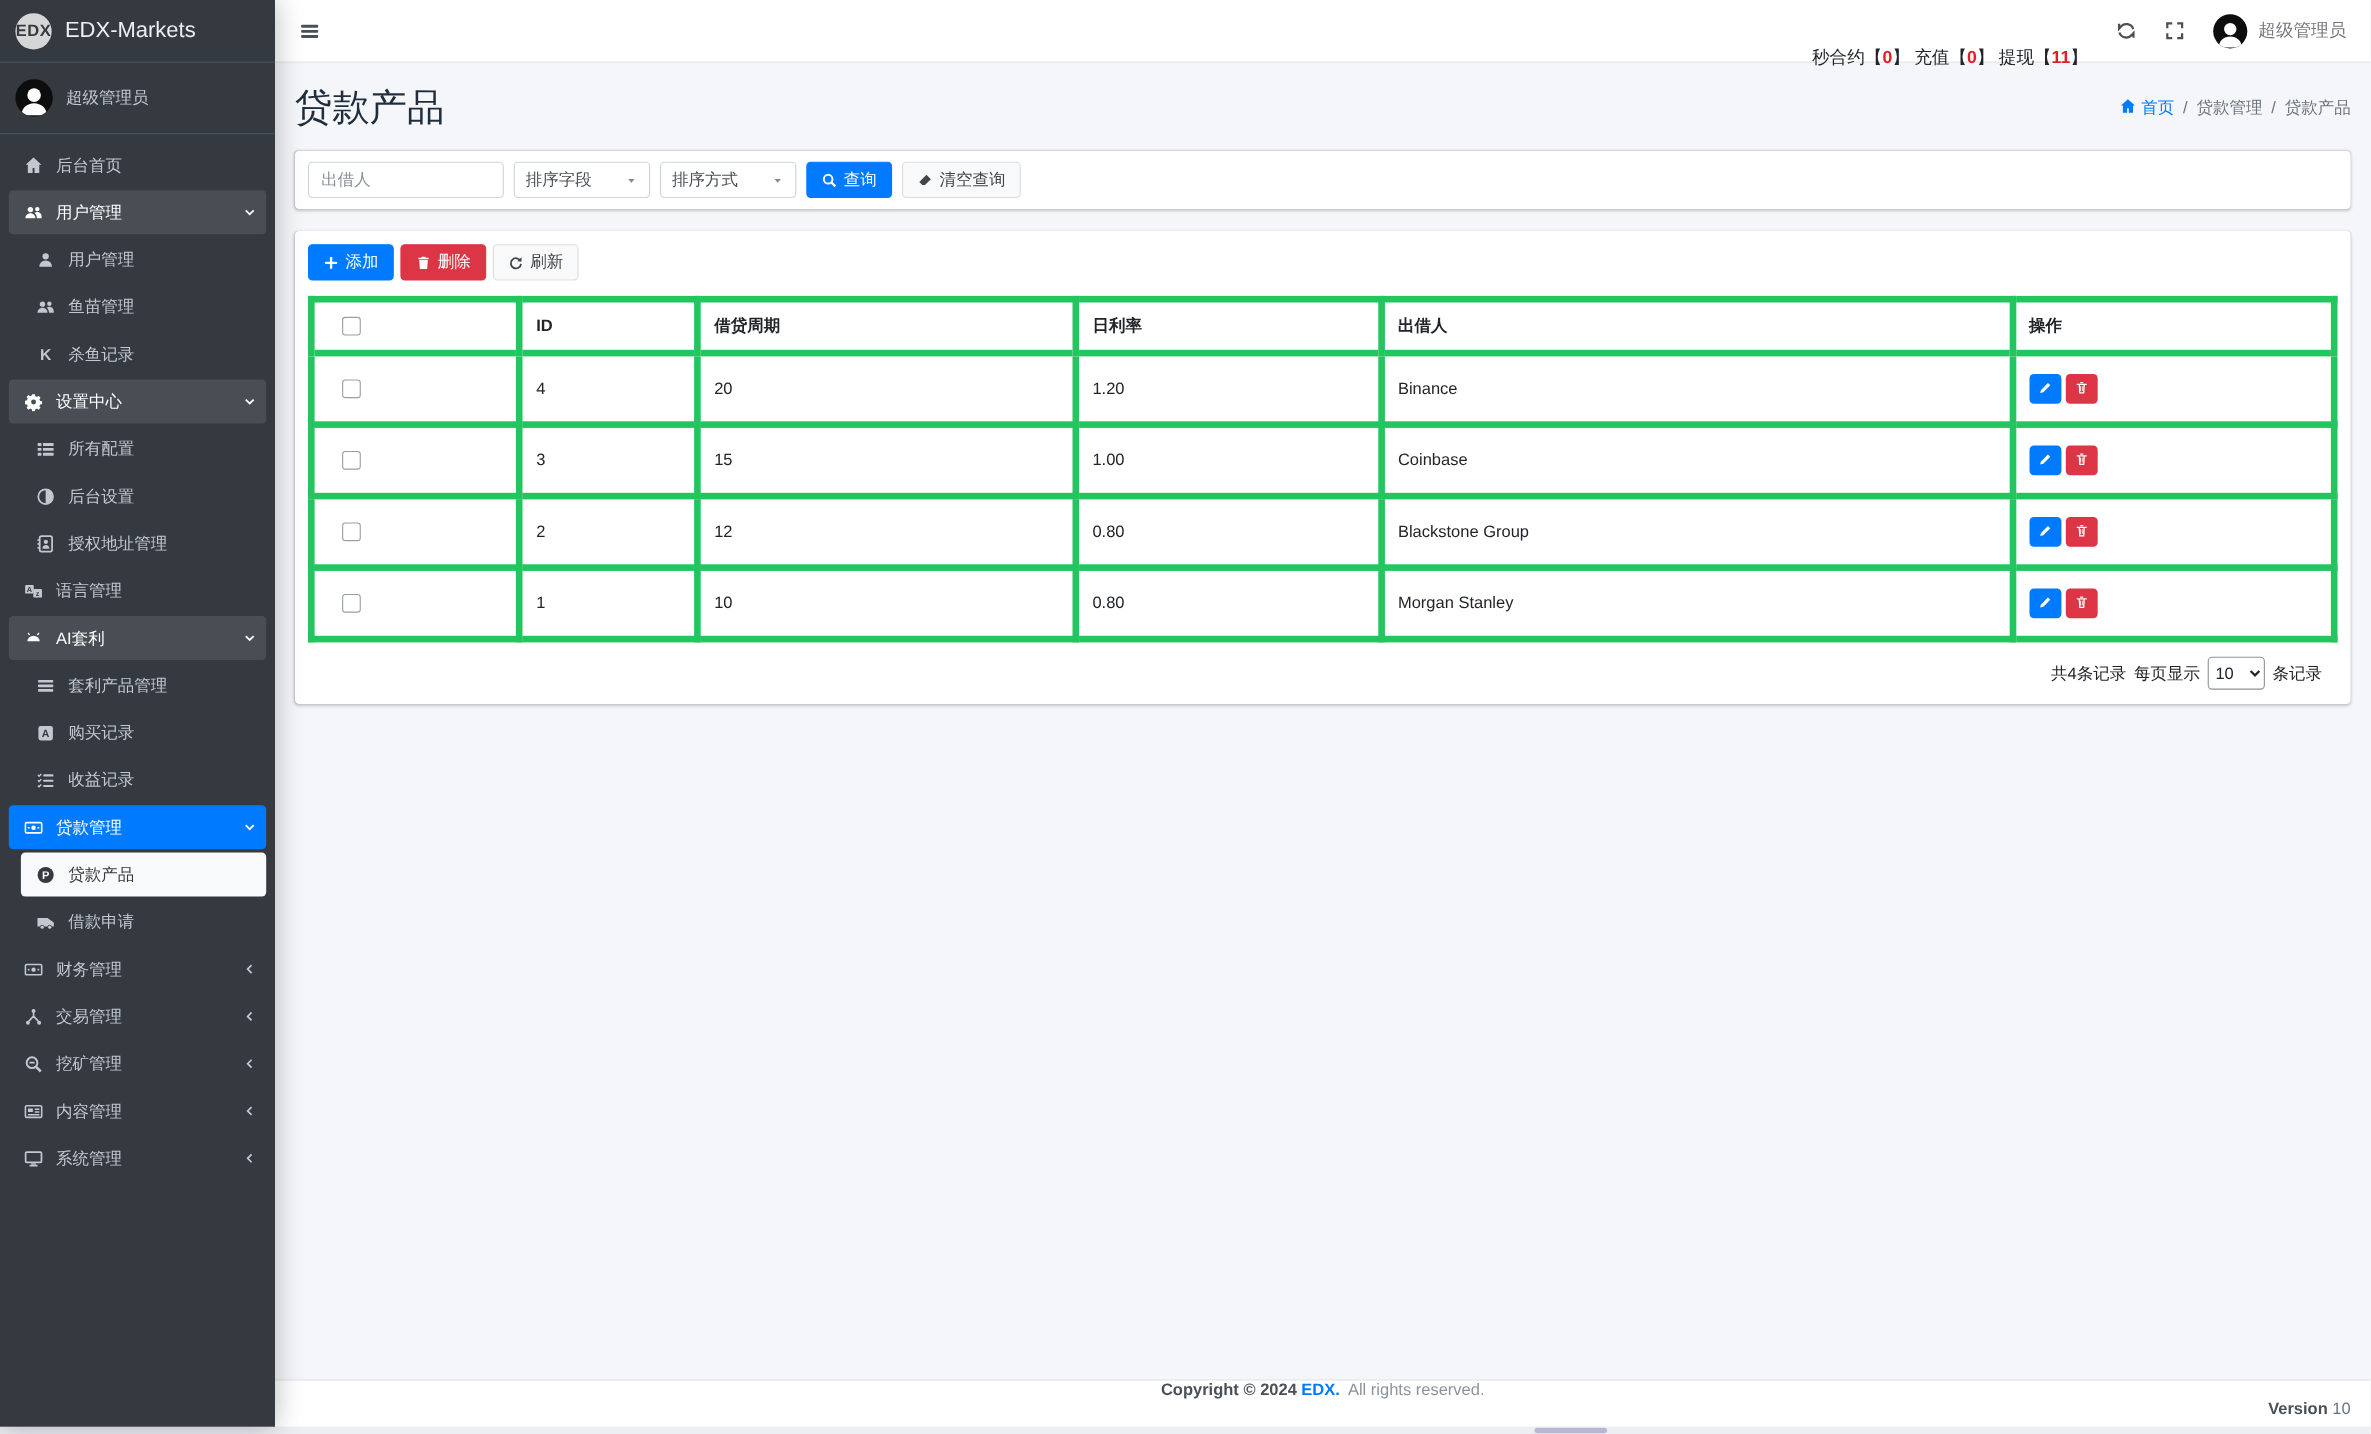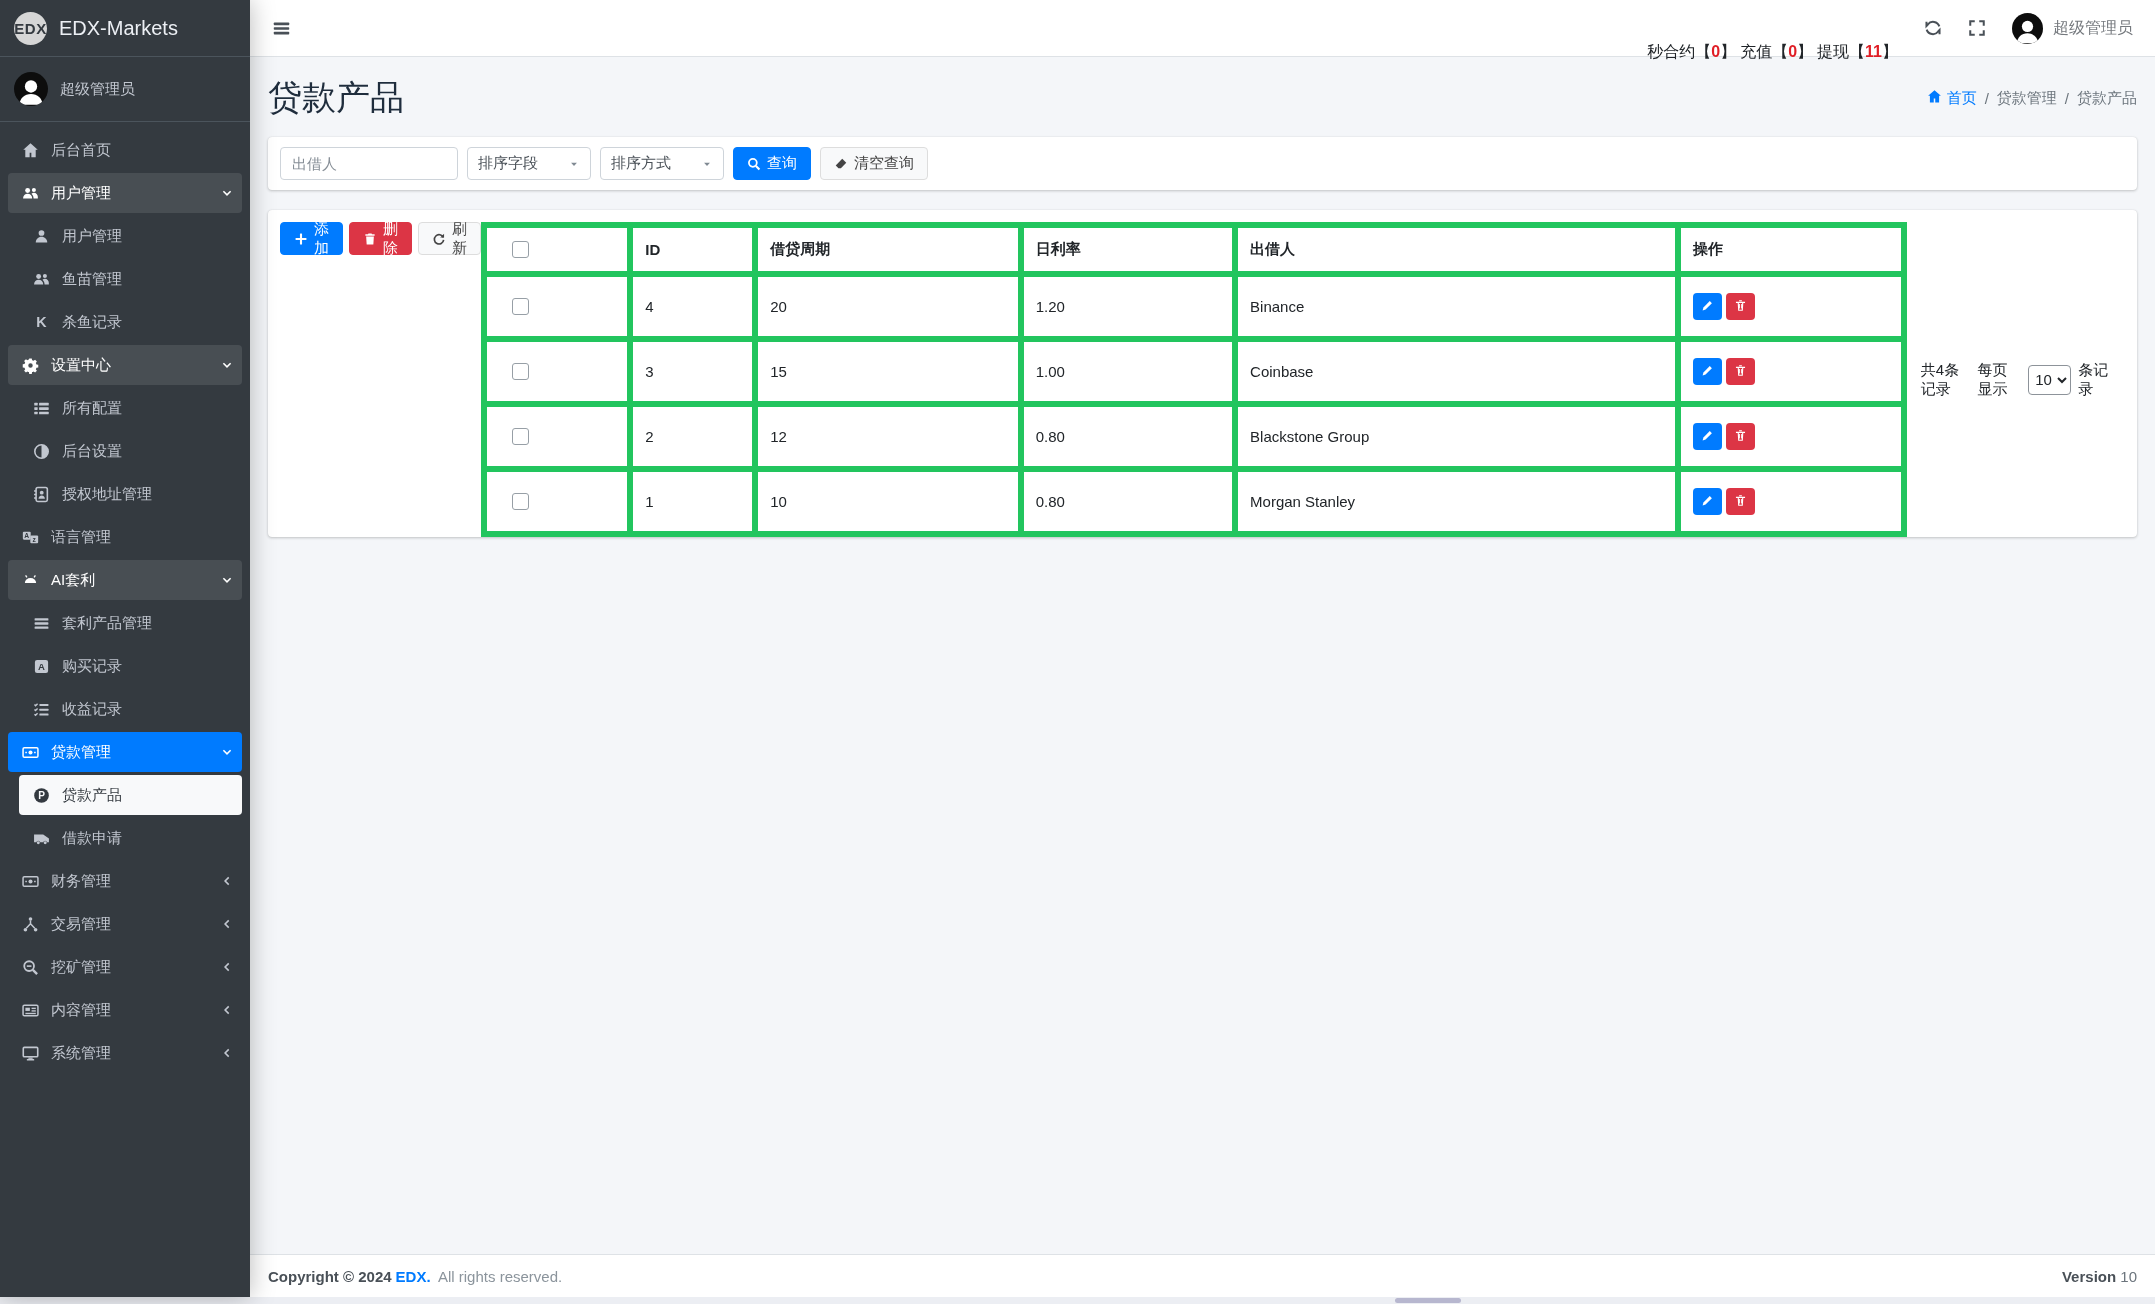--- a/index.html
+++ b/index.html
@@ -63,7 +63,7 @@
   .btn-danger { background:#dc3545; border-color:#dc3545; color:#fff; }
   .btn-light { background:#f8f9fa; border-color:#ddd; color:#444; }
 
-  .table-card { padding:12px 12px 0 12px; display:flex; flex-direction:row; }
+  .table-card { padding:12px 12px 0 12px; display:flex; flex-direction:column; }
   .toolbar { display:flex; gap:6px; margin-bottom:14px; }
   table { width:100%; border-collapse:collapse; font-size:15px; color:#212529; table-layout:fixed; }
   th, td { border:6px solid #22c55e; text-align:left; vertical-align:middle; }

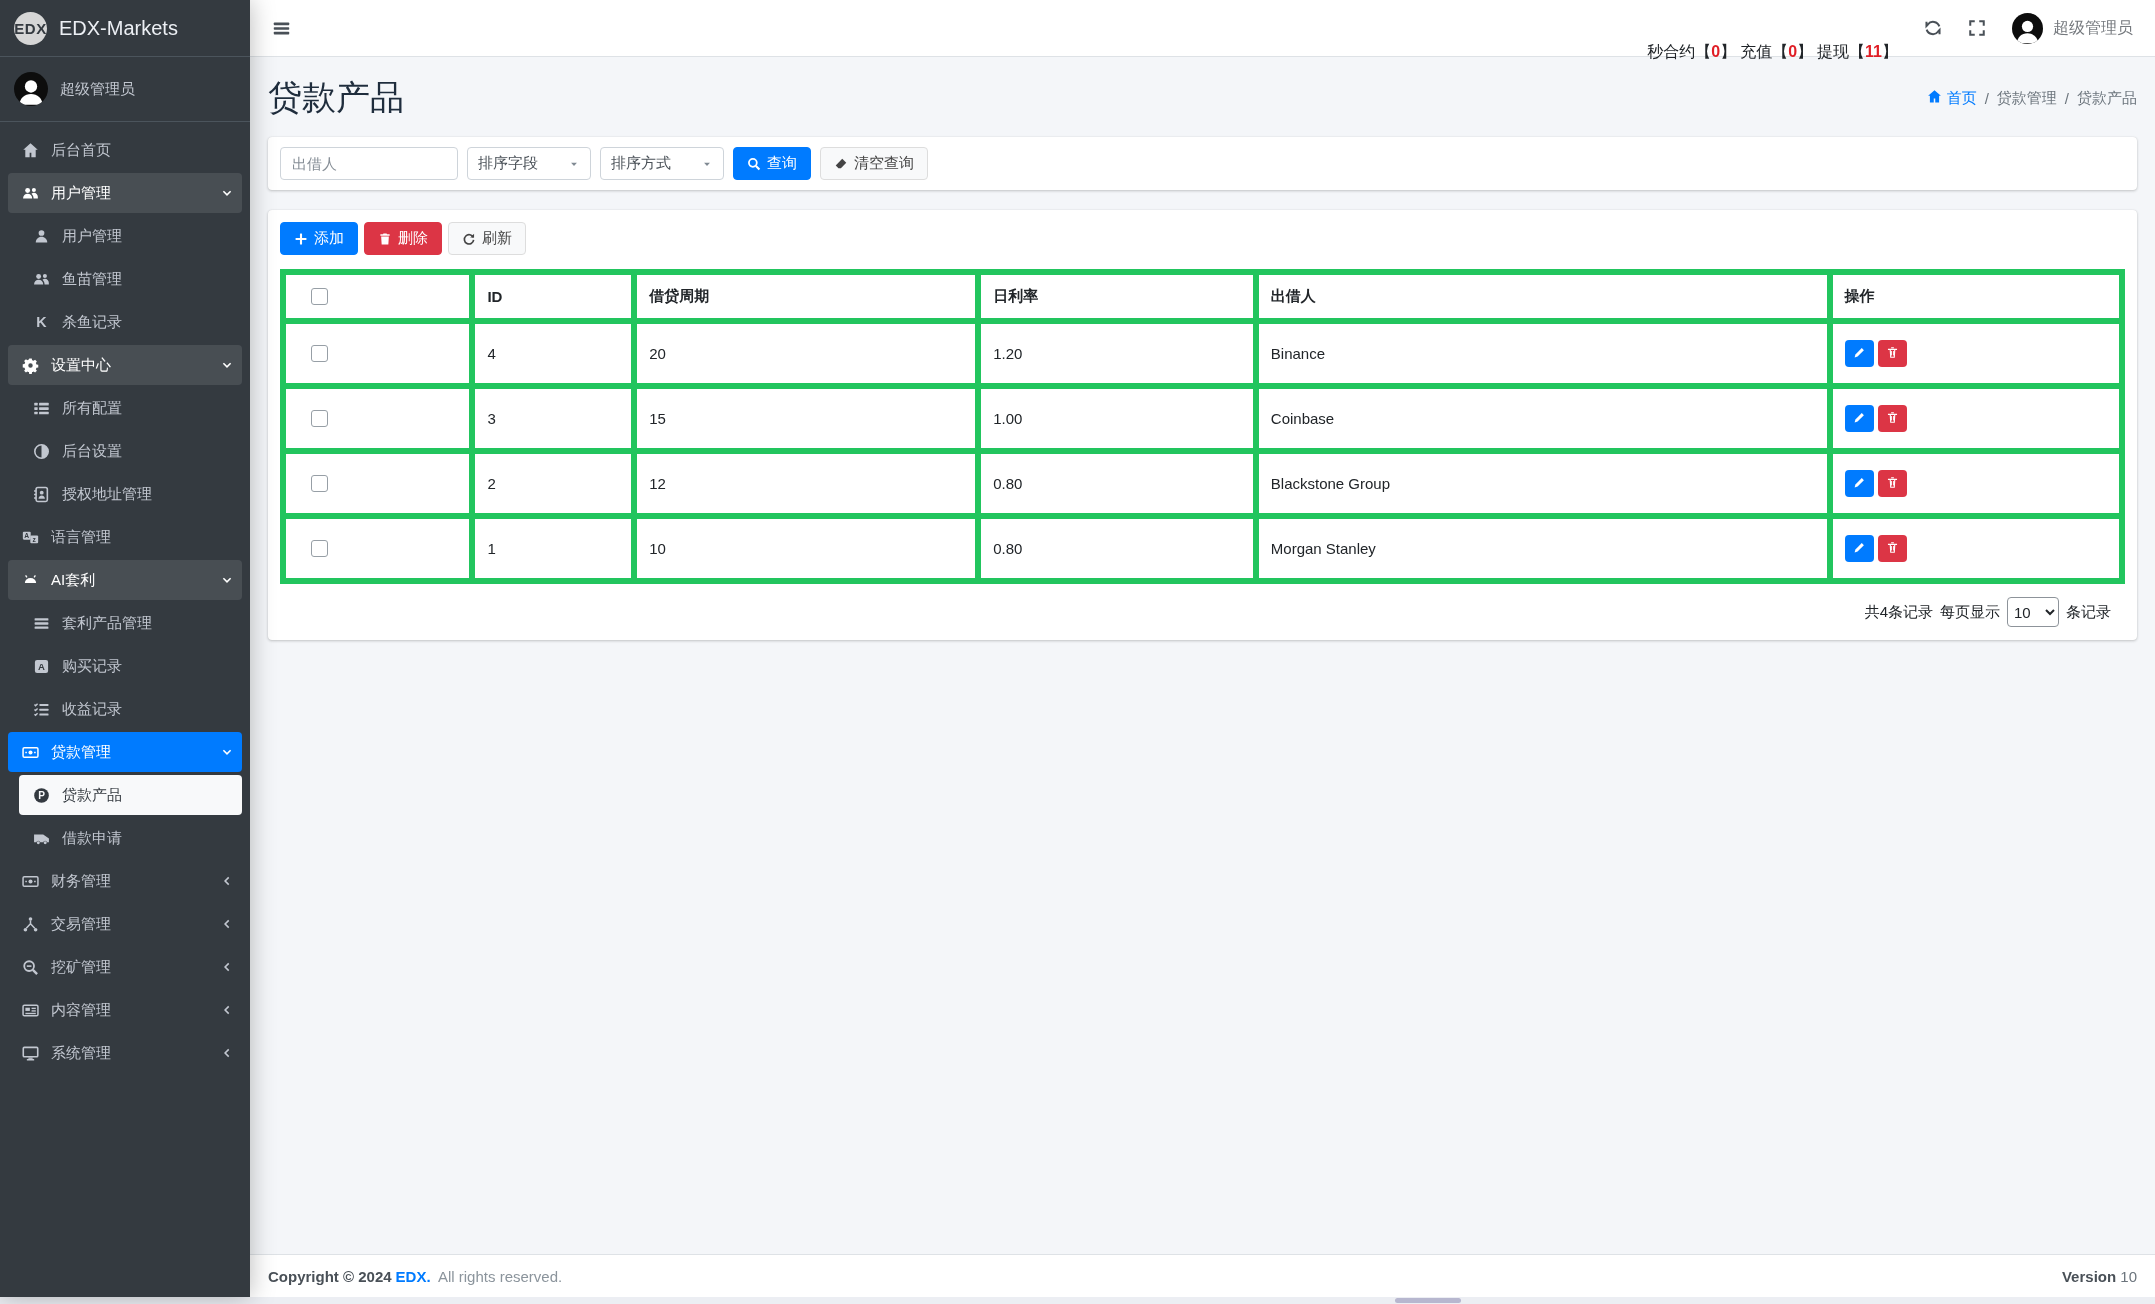--- a/index.html
+++ b/index.html
@@ -77,7 +77,7 @@
   .card-footer { padding:13px 14px; display:flex; justify-content:flex-end; align-items:center; font-size:15px; color:#212529; gap:7px; }
   .pp-select { height:30px; width:52px; border:1px solid #8d939a; border-radius:4px; background:#fff; font-size:15px; color:#212529; font-family:"Liberation Sans",sans-serif; padding:0 2px; cursor:pointer; }
 
-  .footer { margin-top:auto; height:43px; background:#fff; border-top:1px solid #dee2e6; display:flex; align-items:center; padding:0 18px; font-size:15px; color:#8b949c; flex-shrink:0; }
+  .footer { margin-top:auto; height:43px; background:#fff; border-top:1px solid #dee2e6; display:flex; align-items:center; padding:0 18px; font-size:15px; color:#8b949c; flex-shrink:0;flex-direction:column; }
   .footer b { color:#495057; }
   .footer .brand-link { color:#007bff; font-weight:bold; margin:0 4px 0 4px; cursor:pointer; }
   .footer .version { margin-left:auto; color:#6c757d; }

